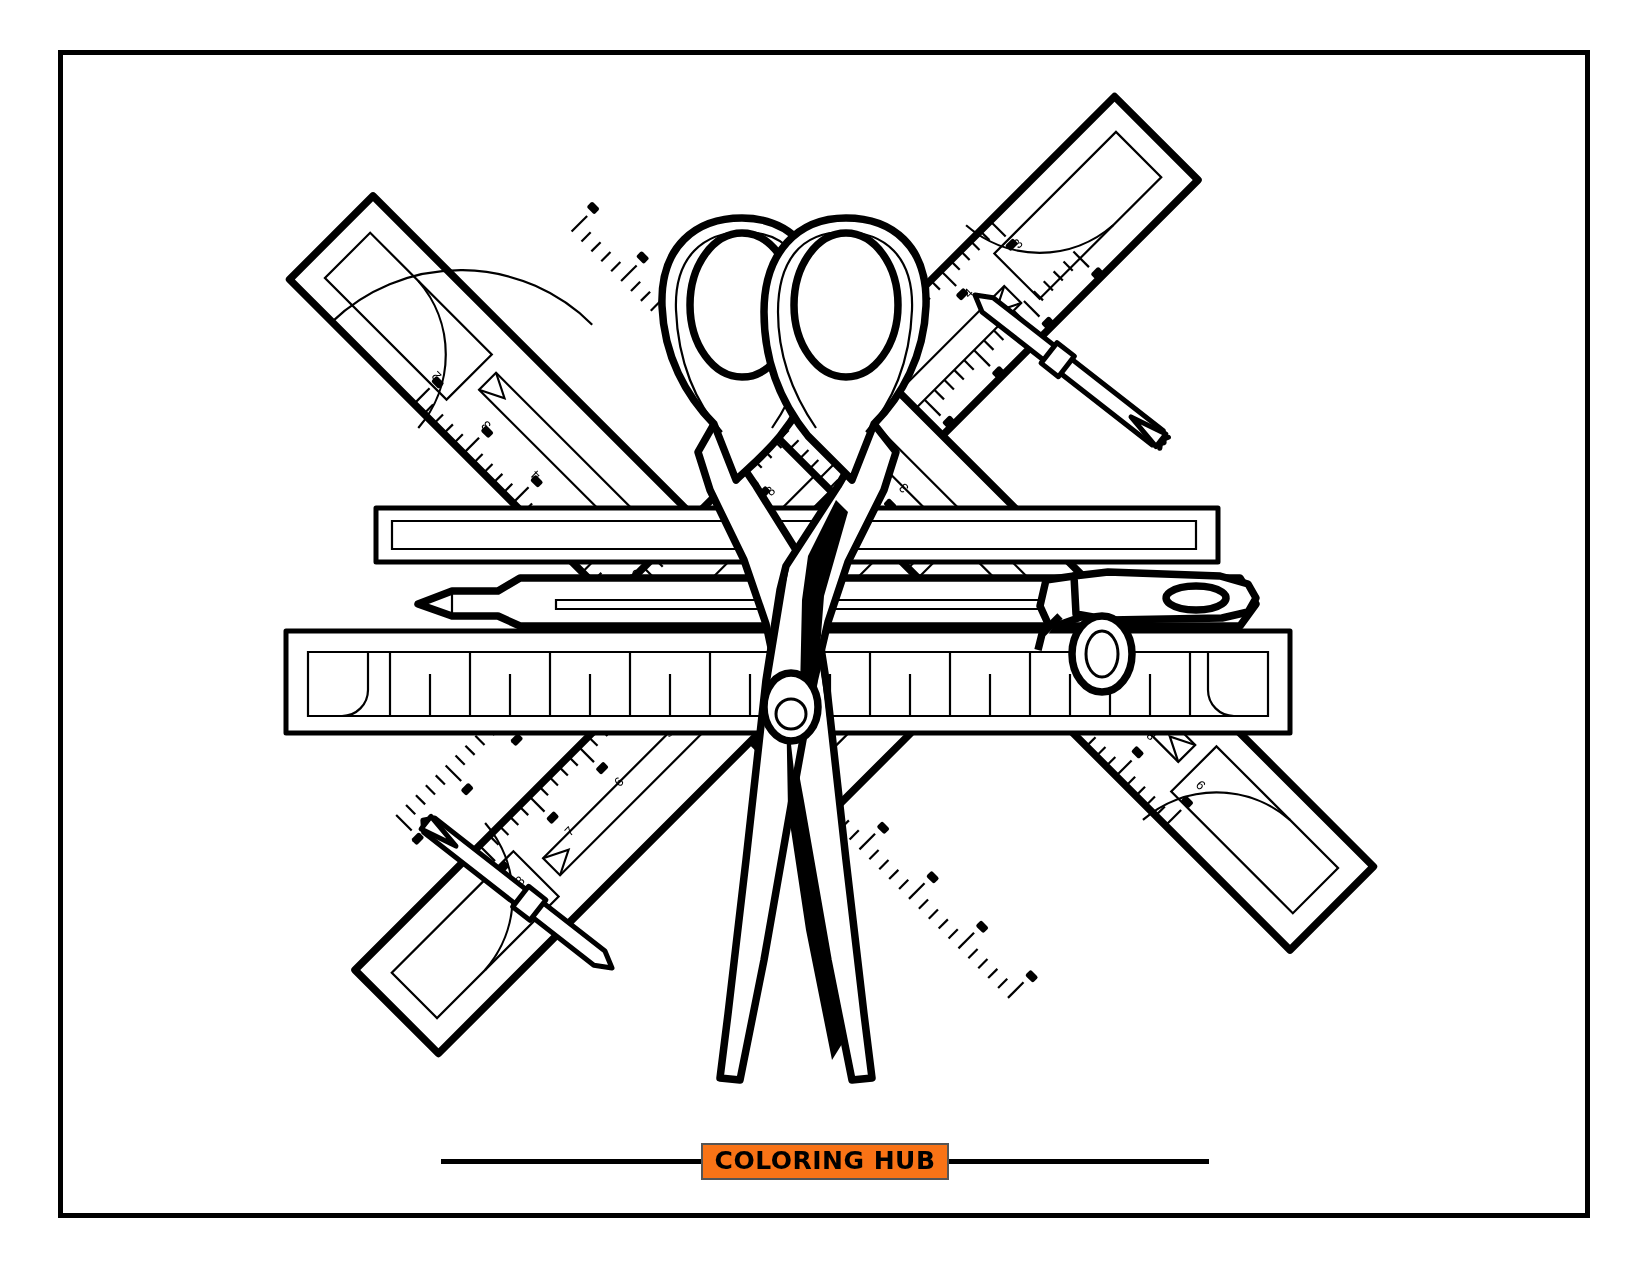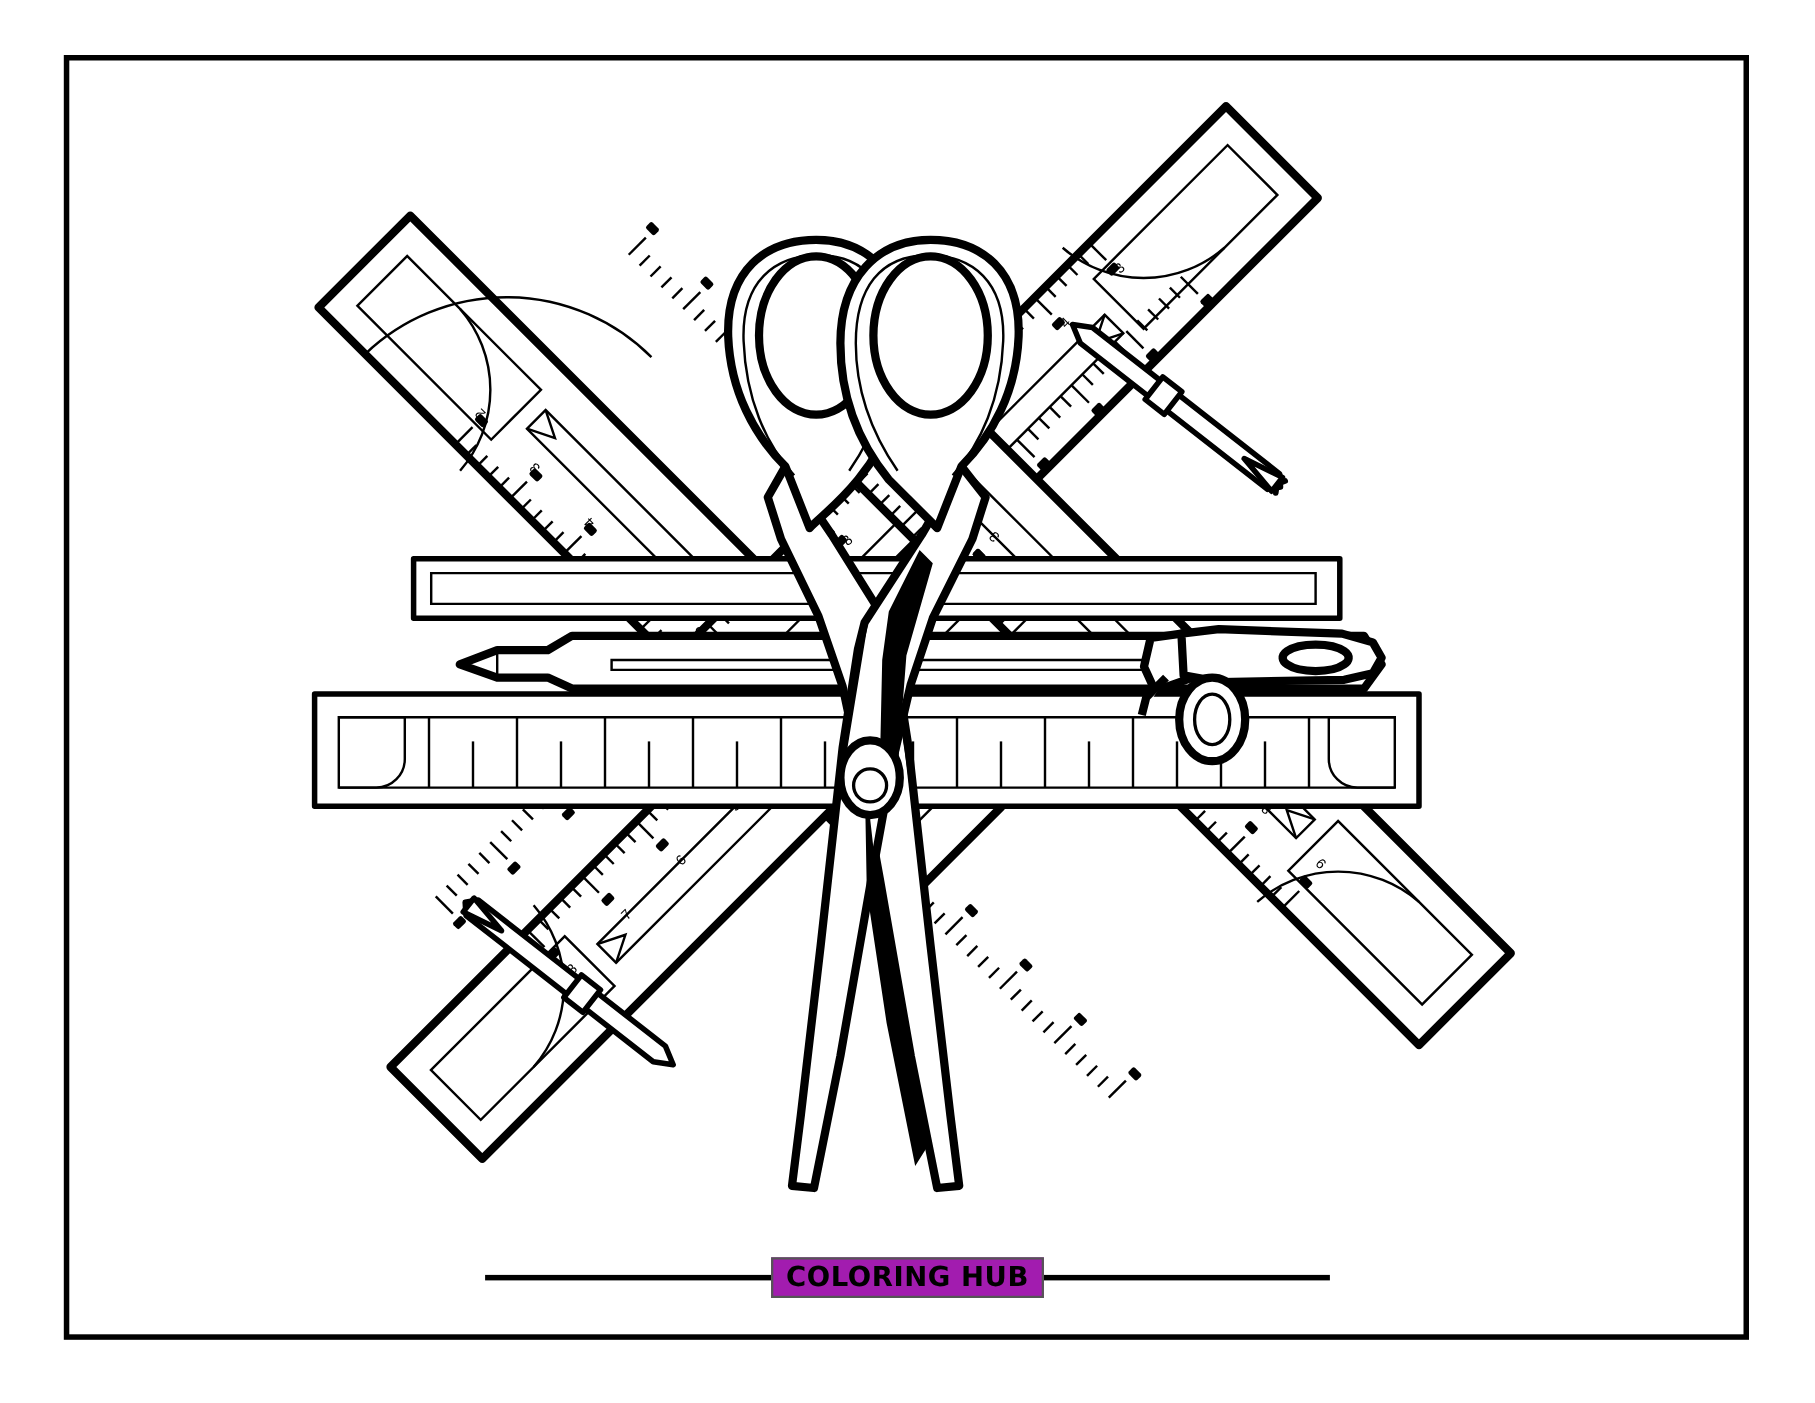--- a/index.html
+++ b/index.html
@@ -52,7 +52,7 @@
   }
   #logo-box {
     border: 2px solid #555555;
-    background: #a21caf;
+    background: #f97316;
     padding: 3px 12px 5px 12px;
     margin: 0 0px;
     z-index: 5;

